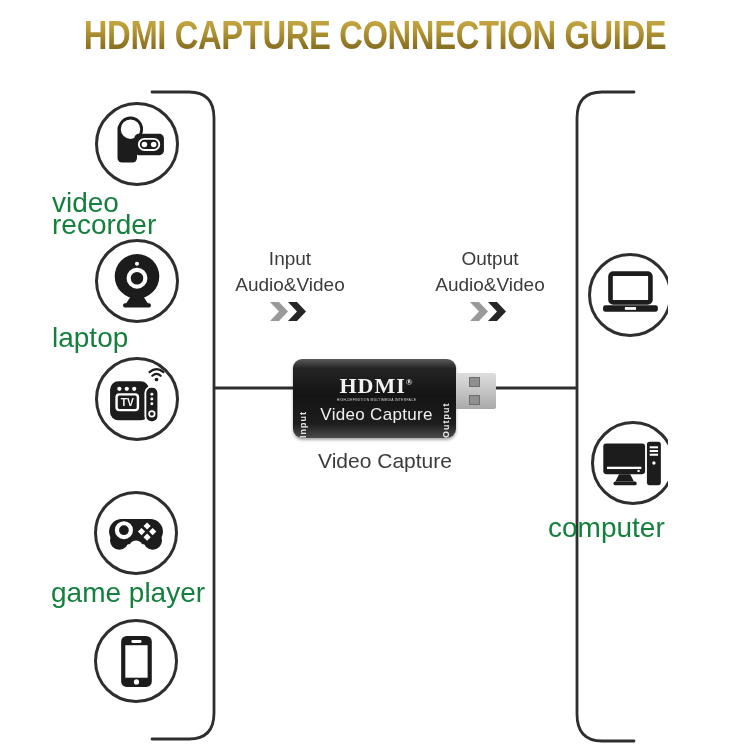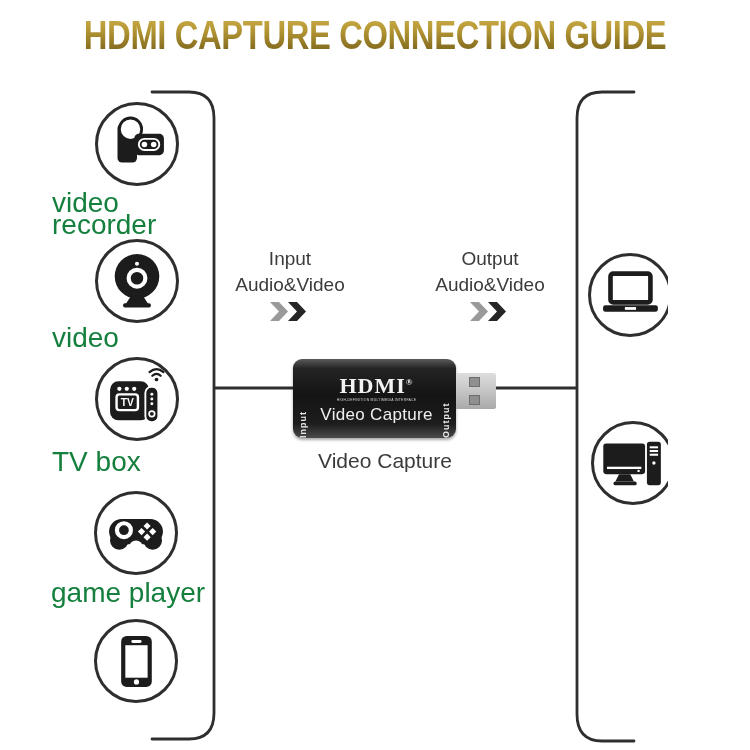--- a/index.html
+++ b/index.html
@@ -111,7 +111,7 @@
       <rect x="27" y="66" width="30" height="4.5" rx="2"></rect>
     </svg>
   </div>
-  <div class="node-label" style="left:52px; top:327px;">video</div>
+  <div class="node-label" style="left:52px; top:327px;">laptop</div>
 
   <div class="node-circle" style="left:95px; top:357px;">
     <svg width="78" height="78" viewBox="0 0 84 84" fill="#1c1c1c">

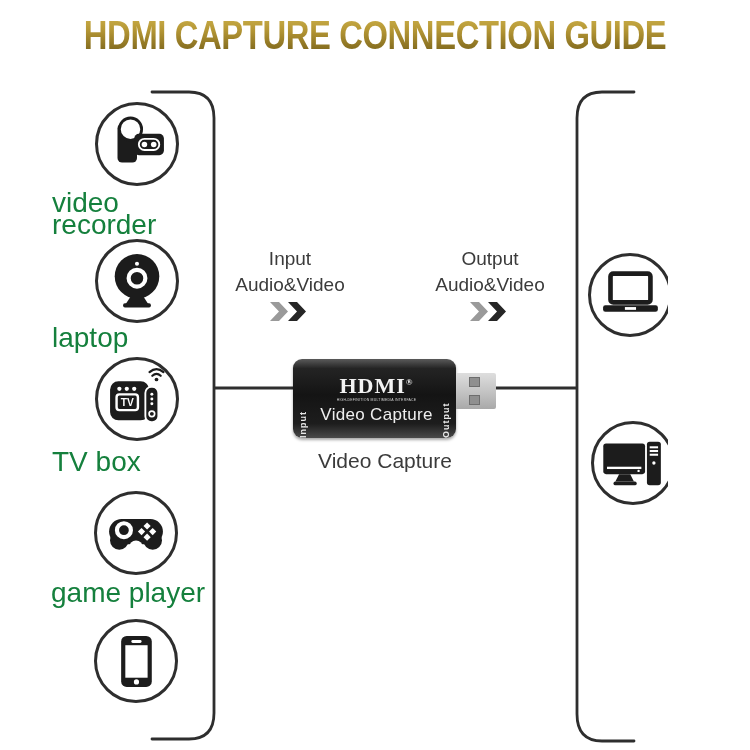--- a/index.html
+++ b/index.html
@@ -131,7 +131,6 @@
       <circle cx="58" cy="58" r="3" fill="none" stroke="#ffffff" stroke-width="1.8"></circle>
     </svg>
   </div>
-  <div class="node-label" style="left:52px; top:451px;">TV box</div>
 
   <div class="node-circle" style="left:94px; top:491px;">
     <svg width="78" height="78" viewBox="0 0 84 84" fill="#1c1c1c">

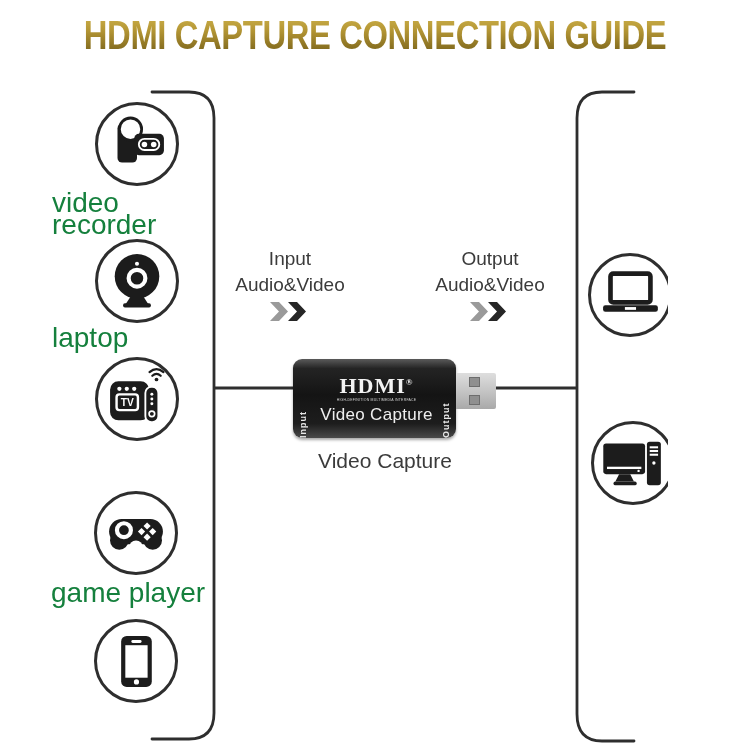--- a/index.html
+++ b/index.html
@@ -215,6 +215,7 @@
       <circle cx="64.5" cy="42" r="1.8" fill="#ffffff"></circle>
     </svg>
   </div>
+  <div class="node-label" style="left:548px; top:517px;">computer</div>
 
 </div>
 

